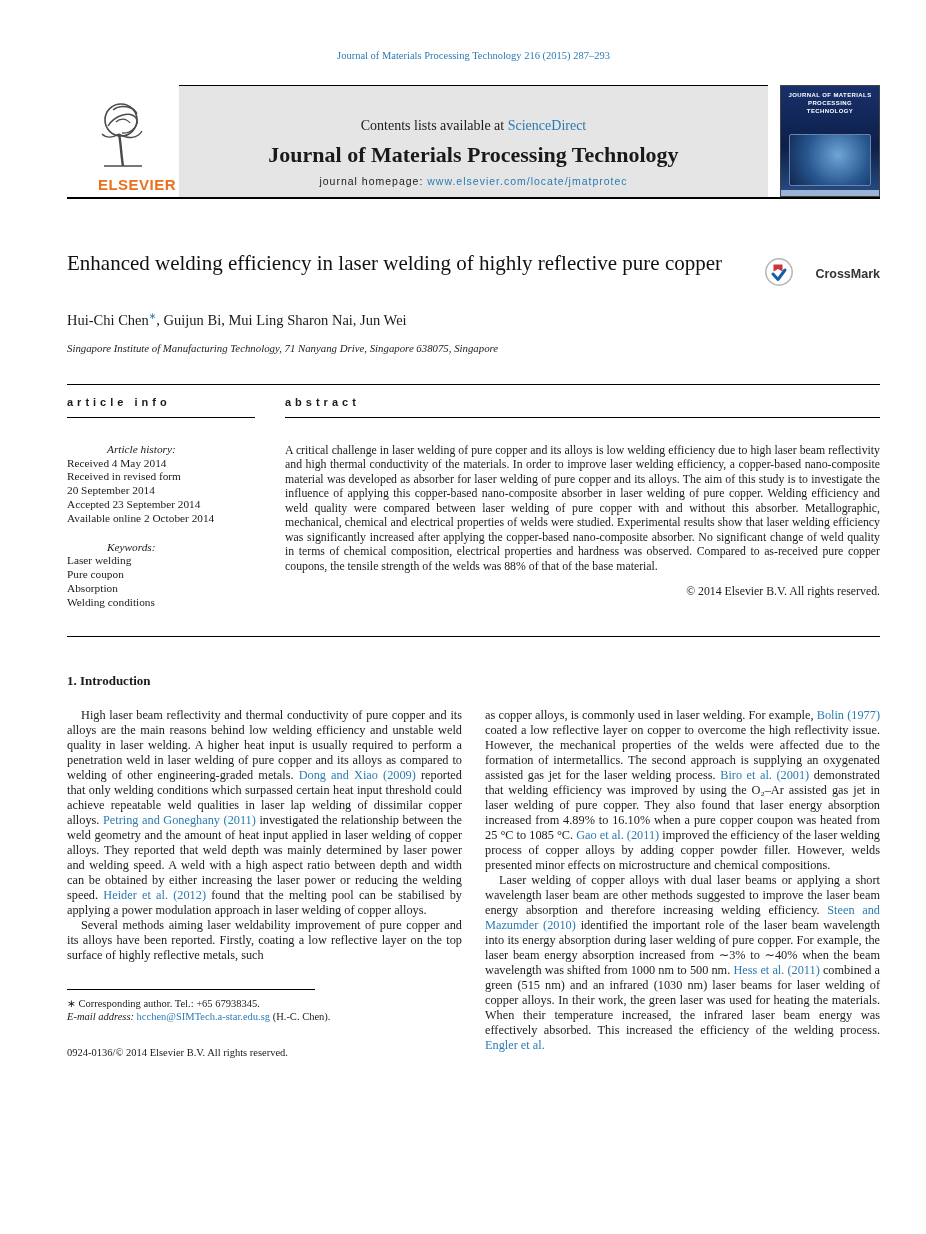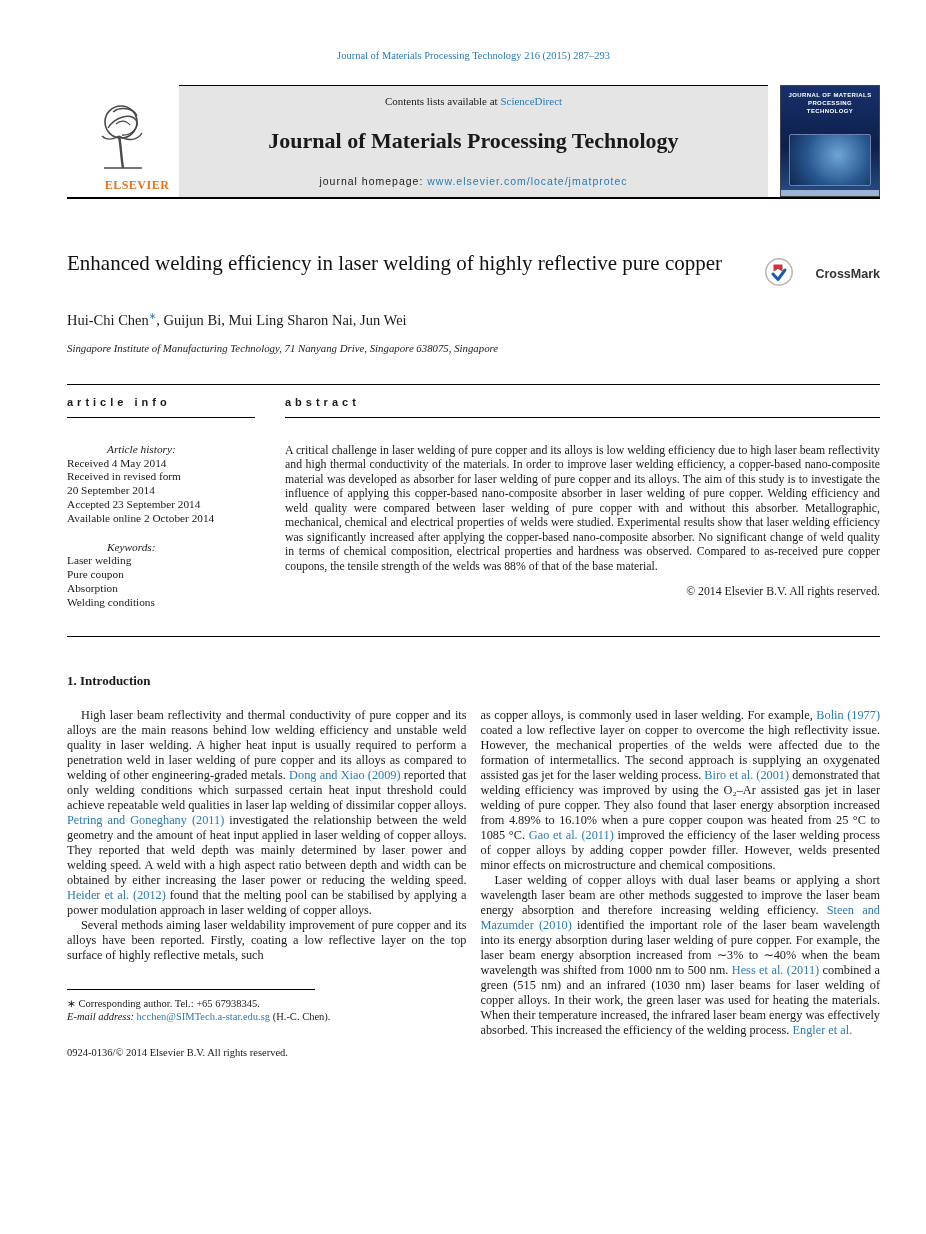--- a/index.html
+++ b/index.html
@@ -16,7 +16,7 @@
   .logo-block { width: 112px; display: flex; flex-direction: column; justify-content: flex-end; align-items: center; padding-bottom: 4px; }
   .elsevier-text { font-family: Liberation Serif, serif; font-weight: bold; font-size: 12px; letter-spacing: 0.5px; color: var(--elsevier_orange, #e9711c); margin-top: 2px; margin-left: 28px; }
   .mast-center { flex: 1; background: #e5e5e5; border-top: 1px solid #000; display: flex; flex-direction: column; justify-content: space-between; text-align: center; padding: 9px 10px 10px; height: 112px; }
-  .contents-line { font-size: 11px; }
+  .contents-line { font-size: 14px; margin-top: 23px; }
   .mast-title { font-size: 22px; font-weight: bold; color: #1a1a1a; font-family: "Liberation Serif", serif; }
   .homepage-line { font-family: "Liberation Sans", sans-serif; font-size: 10.5px; letter-spacing: 1px; }
   .cover-block { width: 100px; height: 112px; margin-left: 12px; background: linear-gradient(180deg, #18306b 0%, #0d1f4a 55%, #274f86 100%); border: 1px solid #444; position: relative; overflow: hidden; }

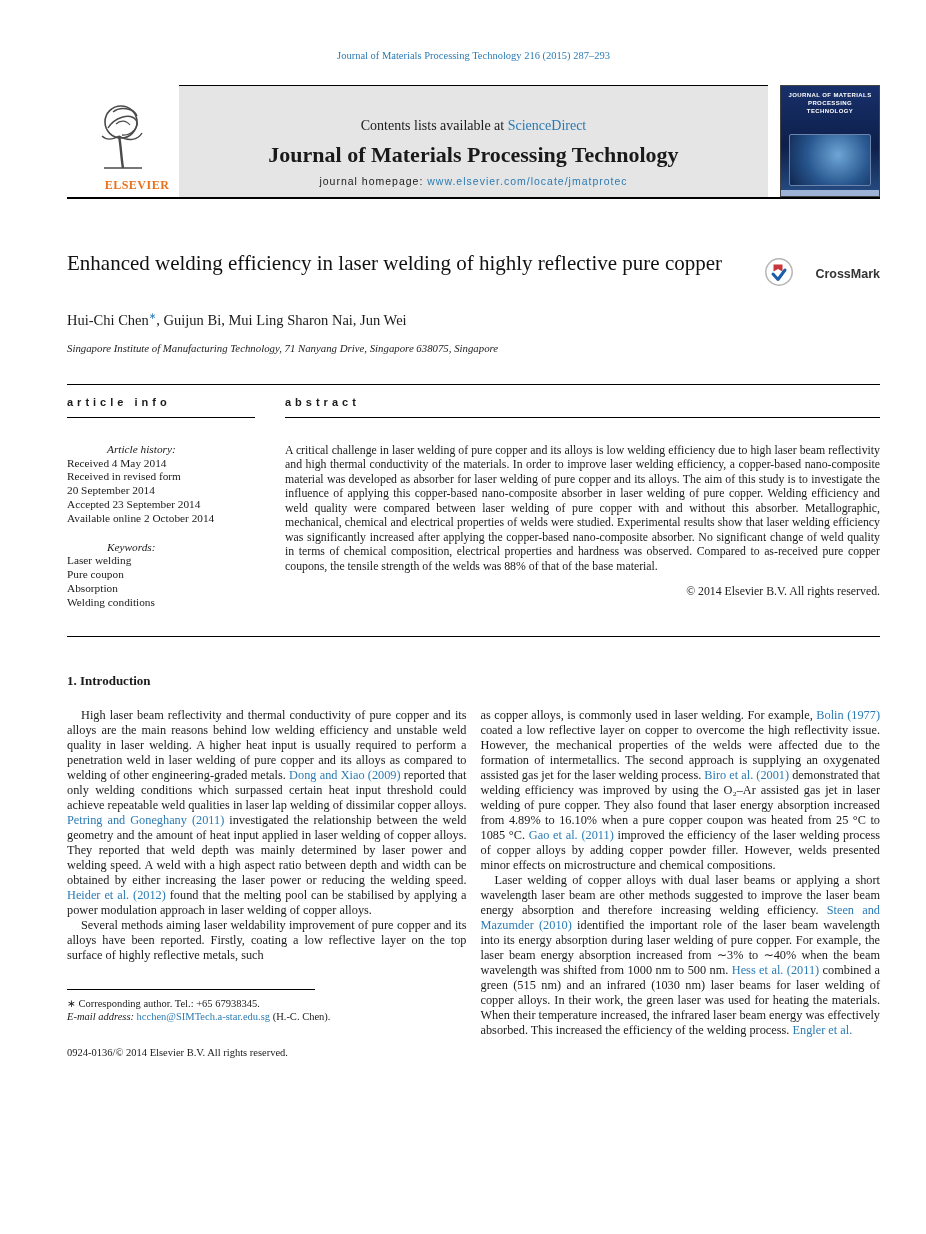--- a/index.html
+++ b/index.html
@@ -14,7 +14,7 @@
 
   .masthead { margin-top: 24px; display: flex; align-items: stretch; border-bottom: 2px solid #000; padding-bottom: 0; }
   .logo-block { width: 112px; display: flex; flex-direction: column; justify-content: flex-end; align-items: center; padding-bottom: 4px; }
-  .elsevier-text { font-family: Liberation Serif, serif; font-weight: bold; font-size: 12px; letter-spacing: 0.5px; color: var(--elsevier_orange, #e9711c); margin-top: 2px; margin-left: 28px; }
+  .elsevier-text { font-family: Liberation Sans, sans-serif; font-weight: bold; font-size: 15px; letter-spacing: 0.5px; color: var(--elsevier_orange, #e9711c); margin-top: 2px; margin-left: 28px; }
   .mast-center { flex: 1; background: #e5e5e5; border-top: 1px solid #000; display: flex; flex-direction: column; justify-content: space-between; text-align: center; padding: 9px 10px 10px; height: 112px; }
   .contents-line { font-size: 14px; margin-top: 23px; }
   .mast-title { font-size: 22px; font-weight: bold; color: #1a1a1a; font-family: "Liberation Serif", serif; }

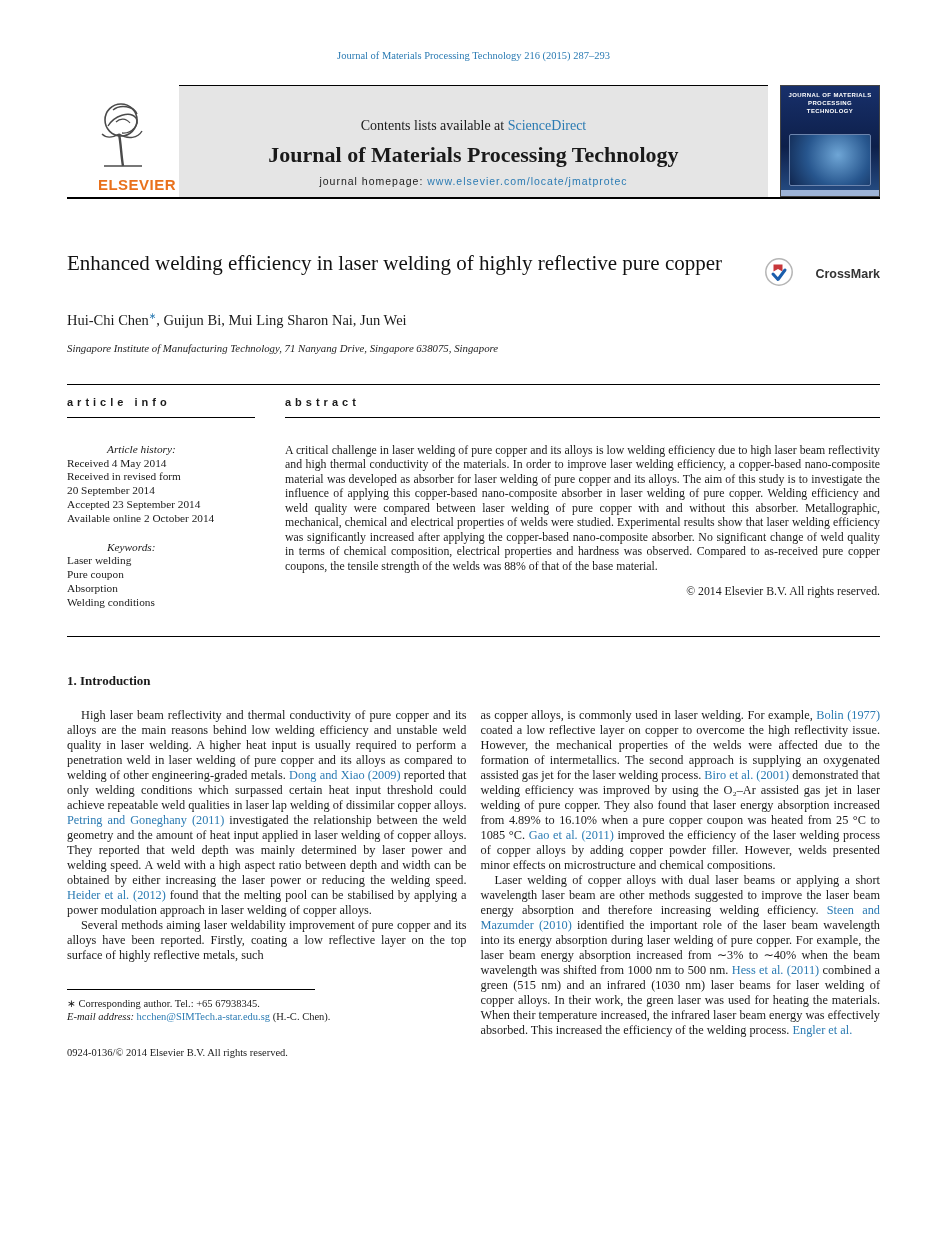--- a/index.html
+++ b/index.html
@@ -45,7 +45,7 @@
 
   .section-heading { margin-top: 36px; font-size: 13px; font-weight: bold; }
 
-  .columns { margin-top: 19px; display: flex; gap: 14px; }
+  .columns { margin-top: 19px; display: flex; gap: 23px; }
   .col { flex: 1; min-width: 0; }
   .para { font-size: 12.3px; line-height: 15px; text-align: justify; }
   .para.indent { text-indent: 14px; }

